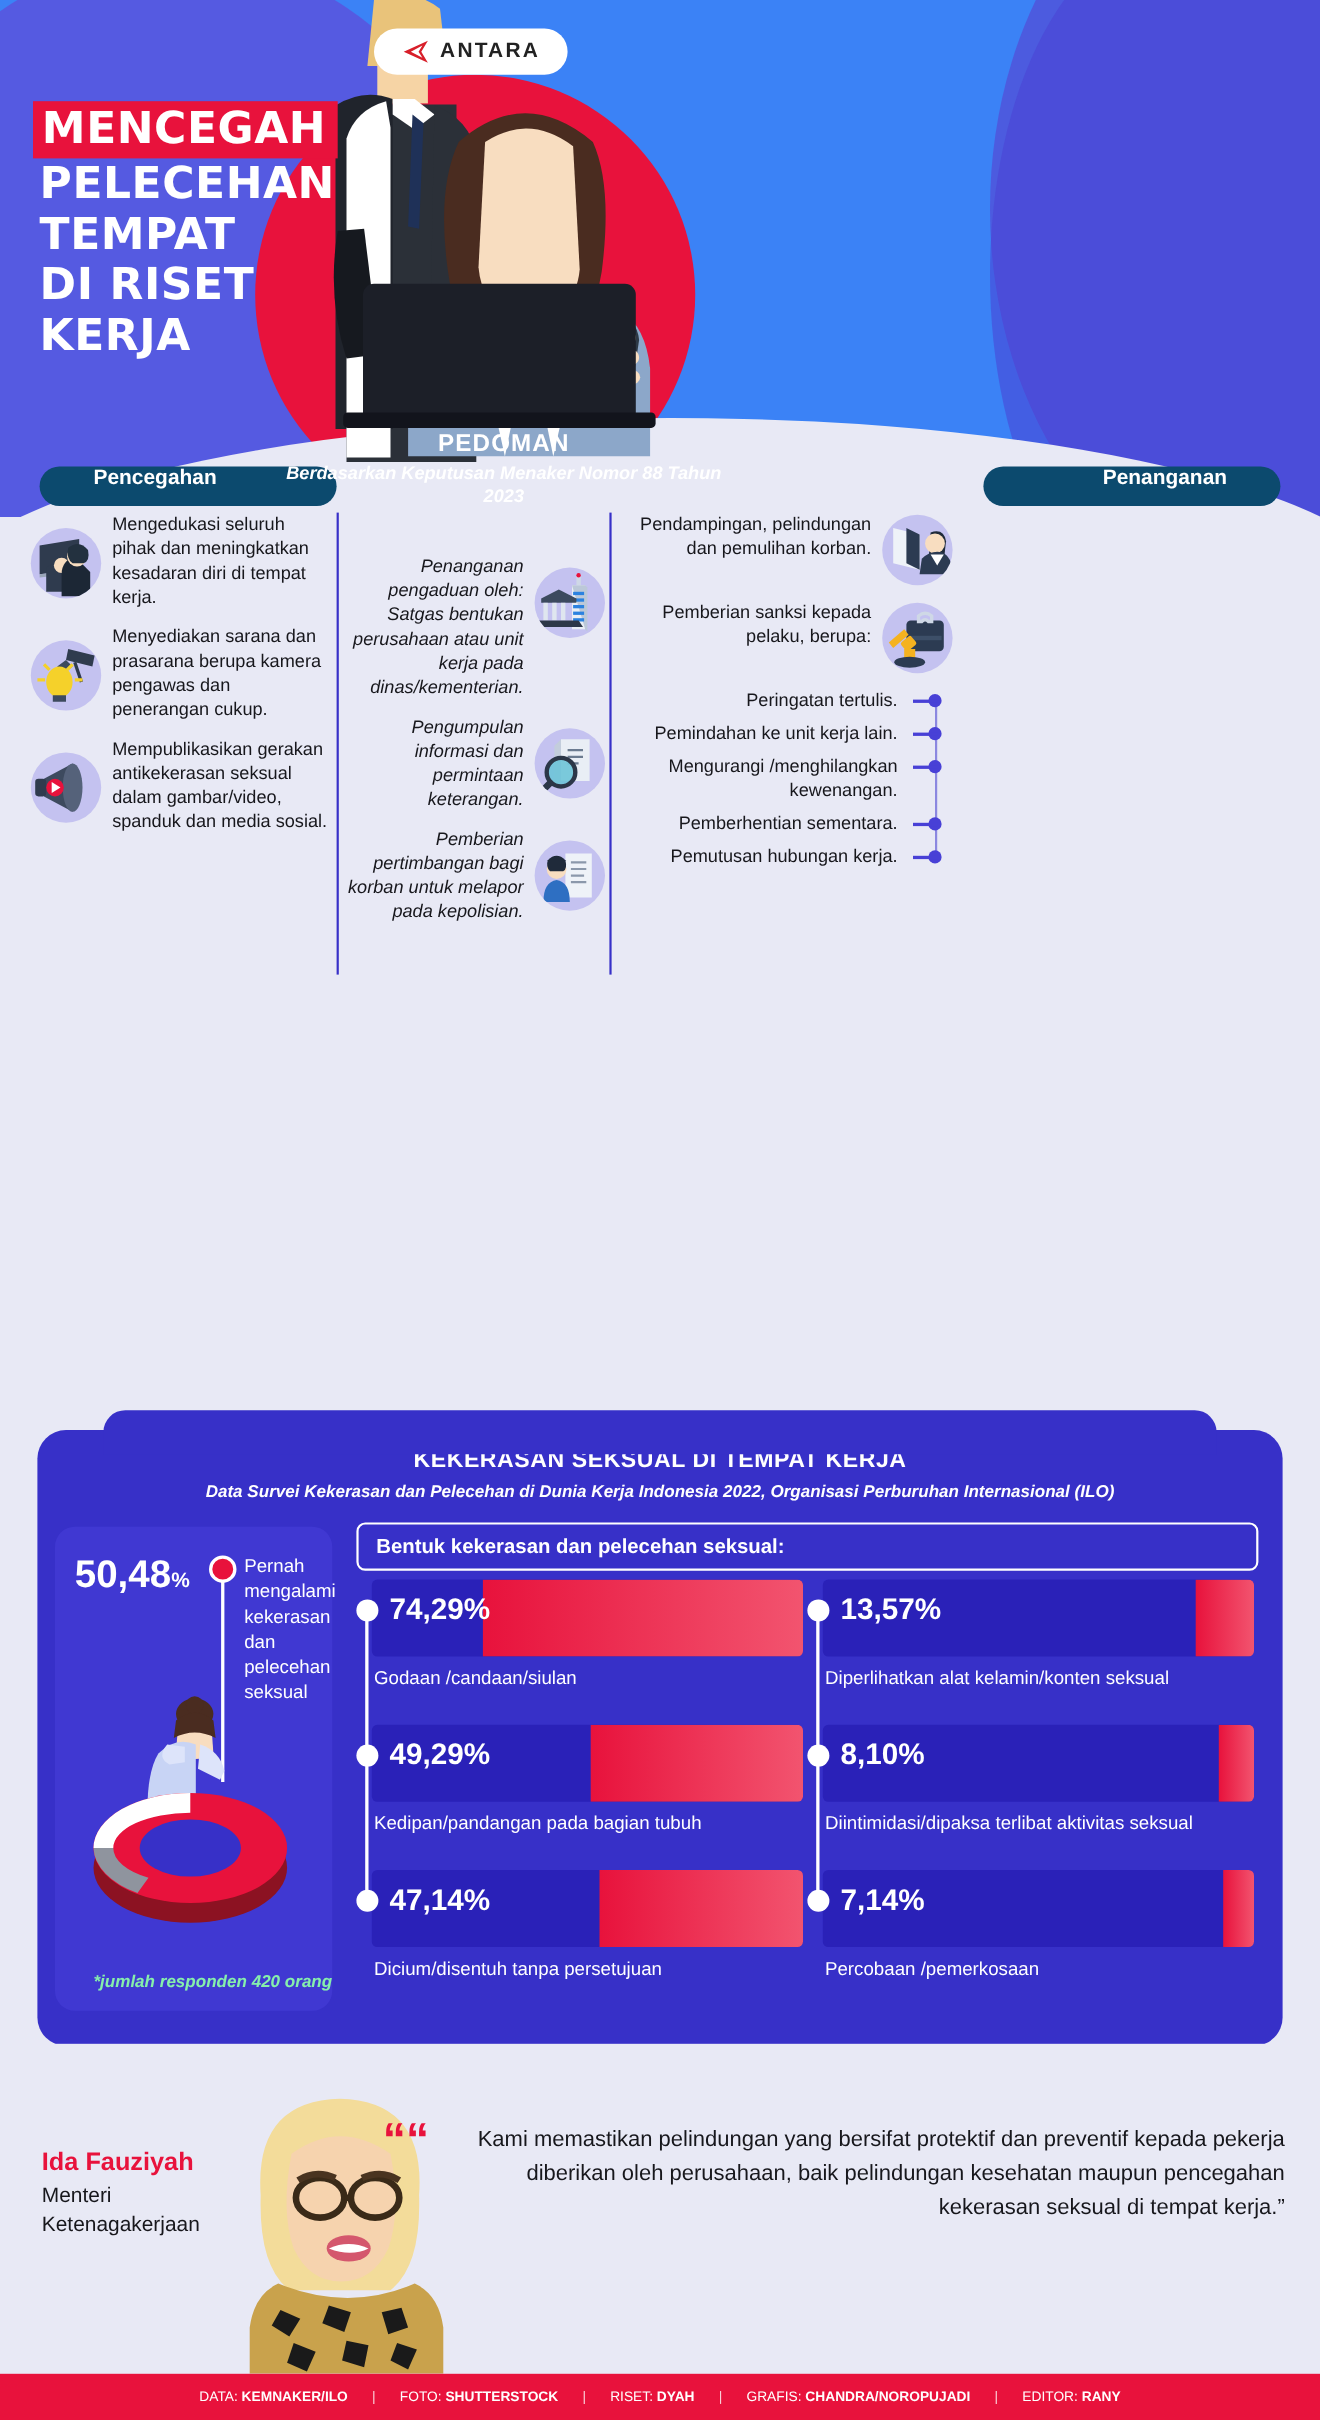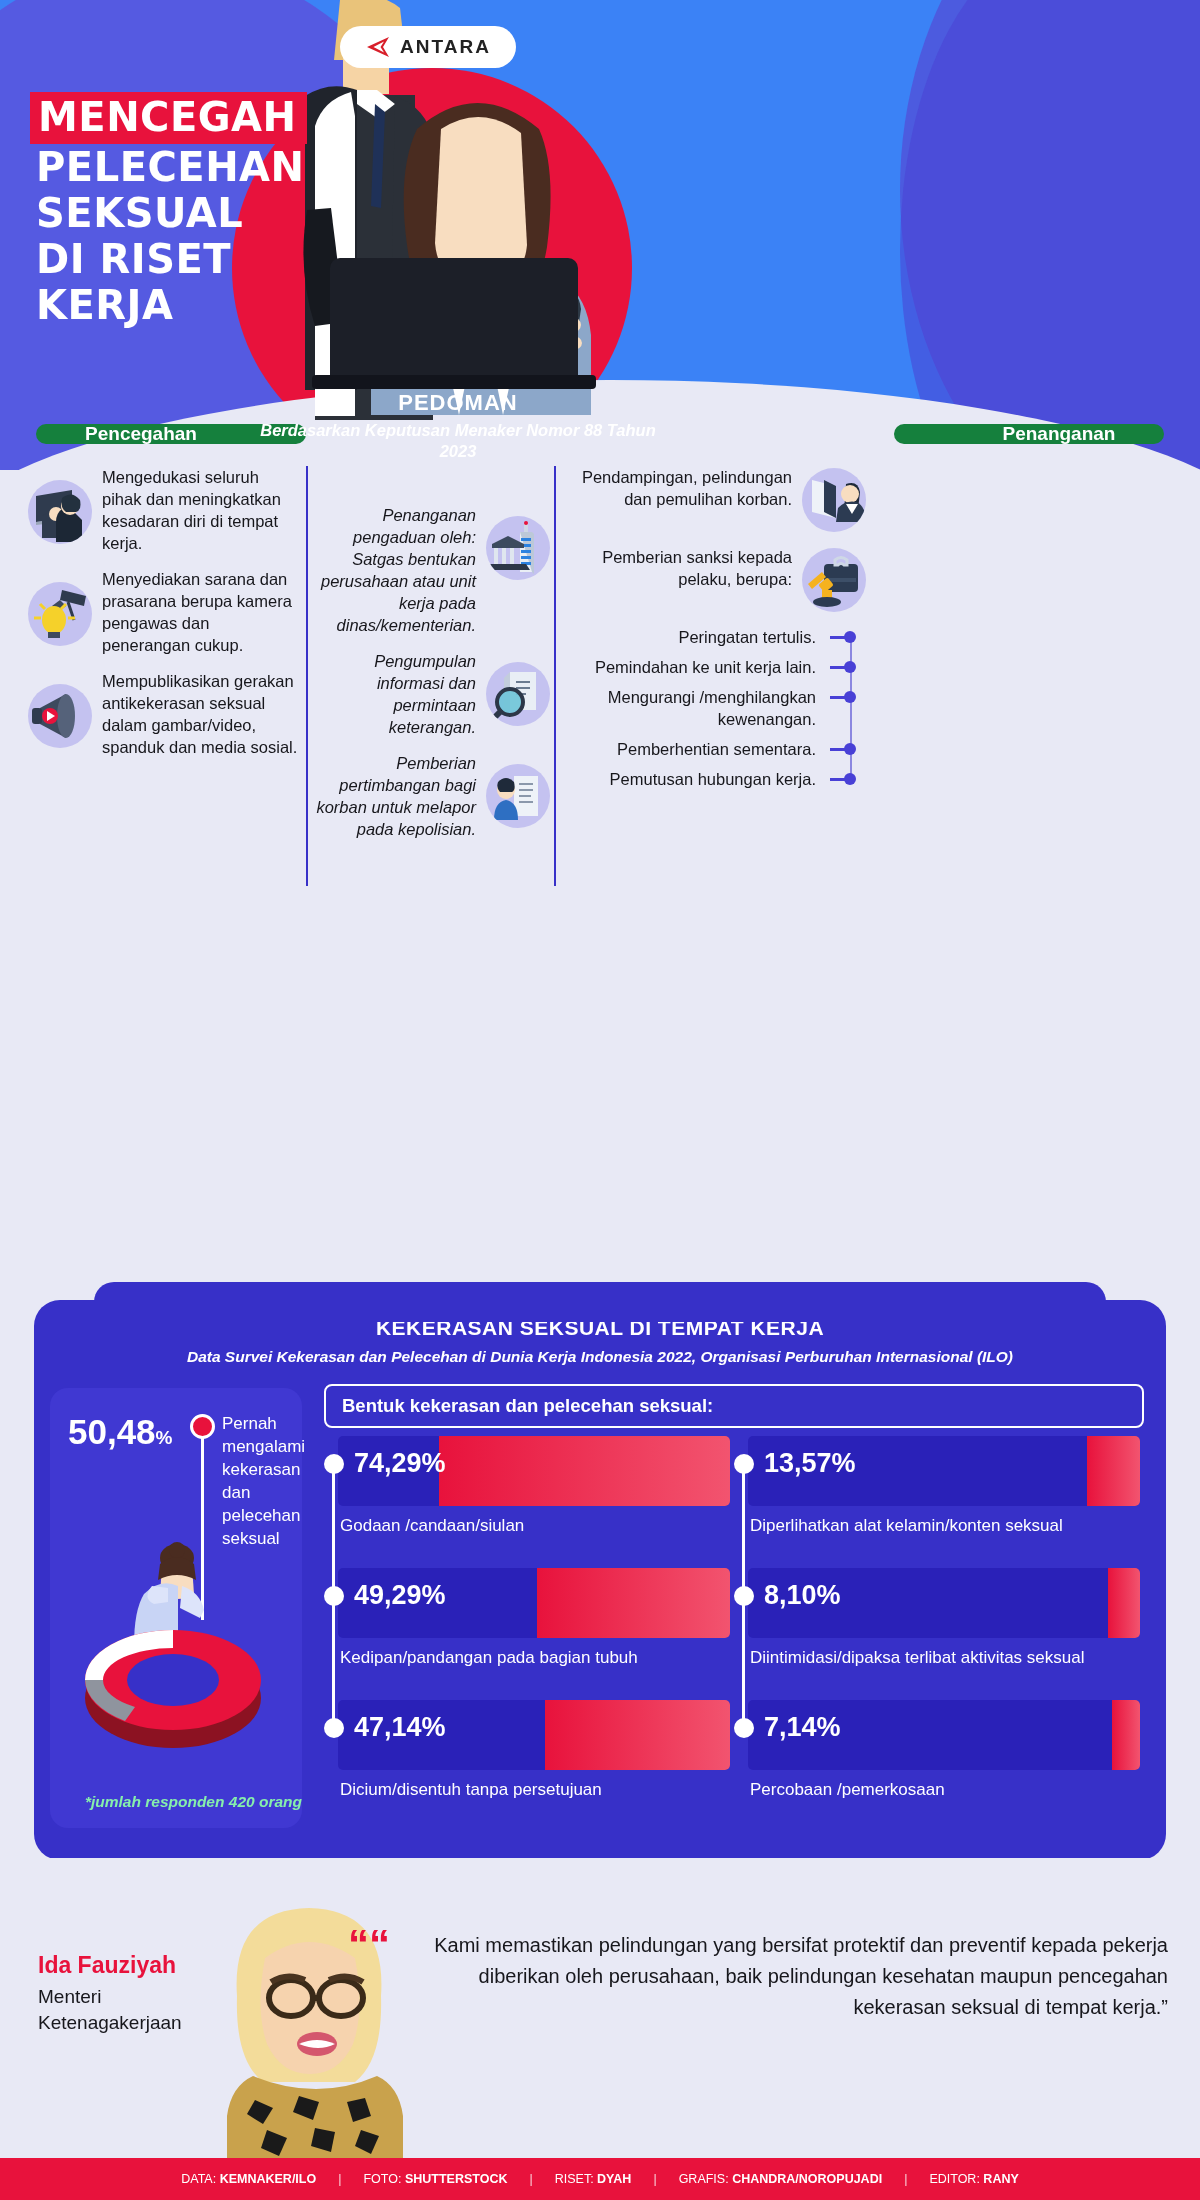--- a/index.html
+++ b/index.html
@@ -325,7 +325,7 @@
     <div class="title-wrap">
       <div class="title-line hl">MENCEGAH</div>
       <div class="title-line">PELECEHAN</div>
-      <div class="title-line">SEKSUAL</div>
+      <div class="title-line">TEMPAT</div>
       <div class="title-line">DI RISET</div>
       <div class="title-line">KERJA</div>
     </div>

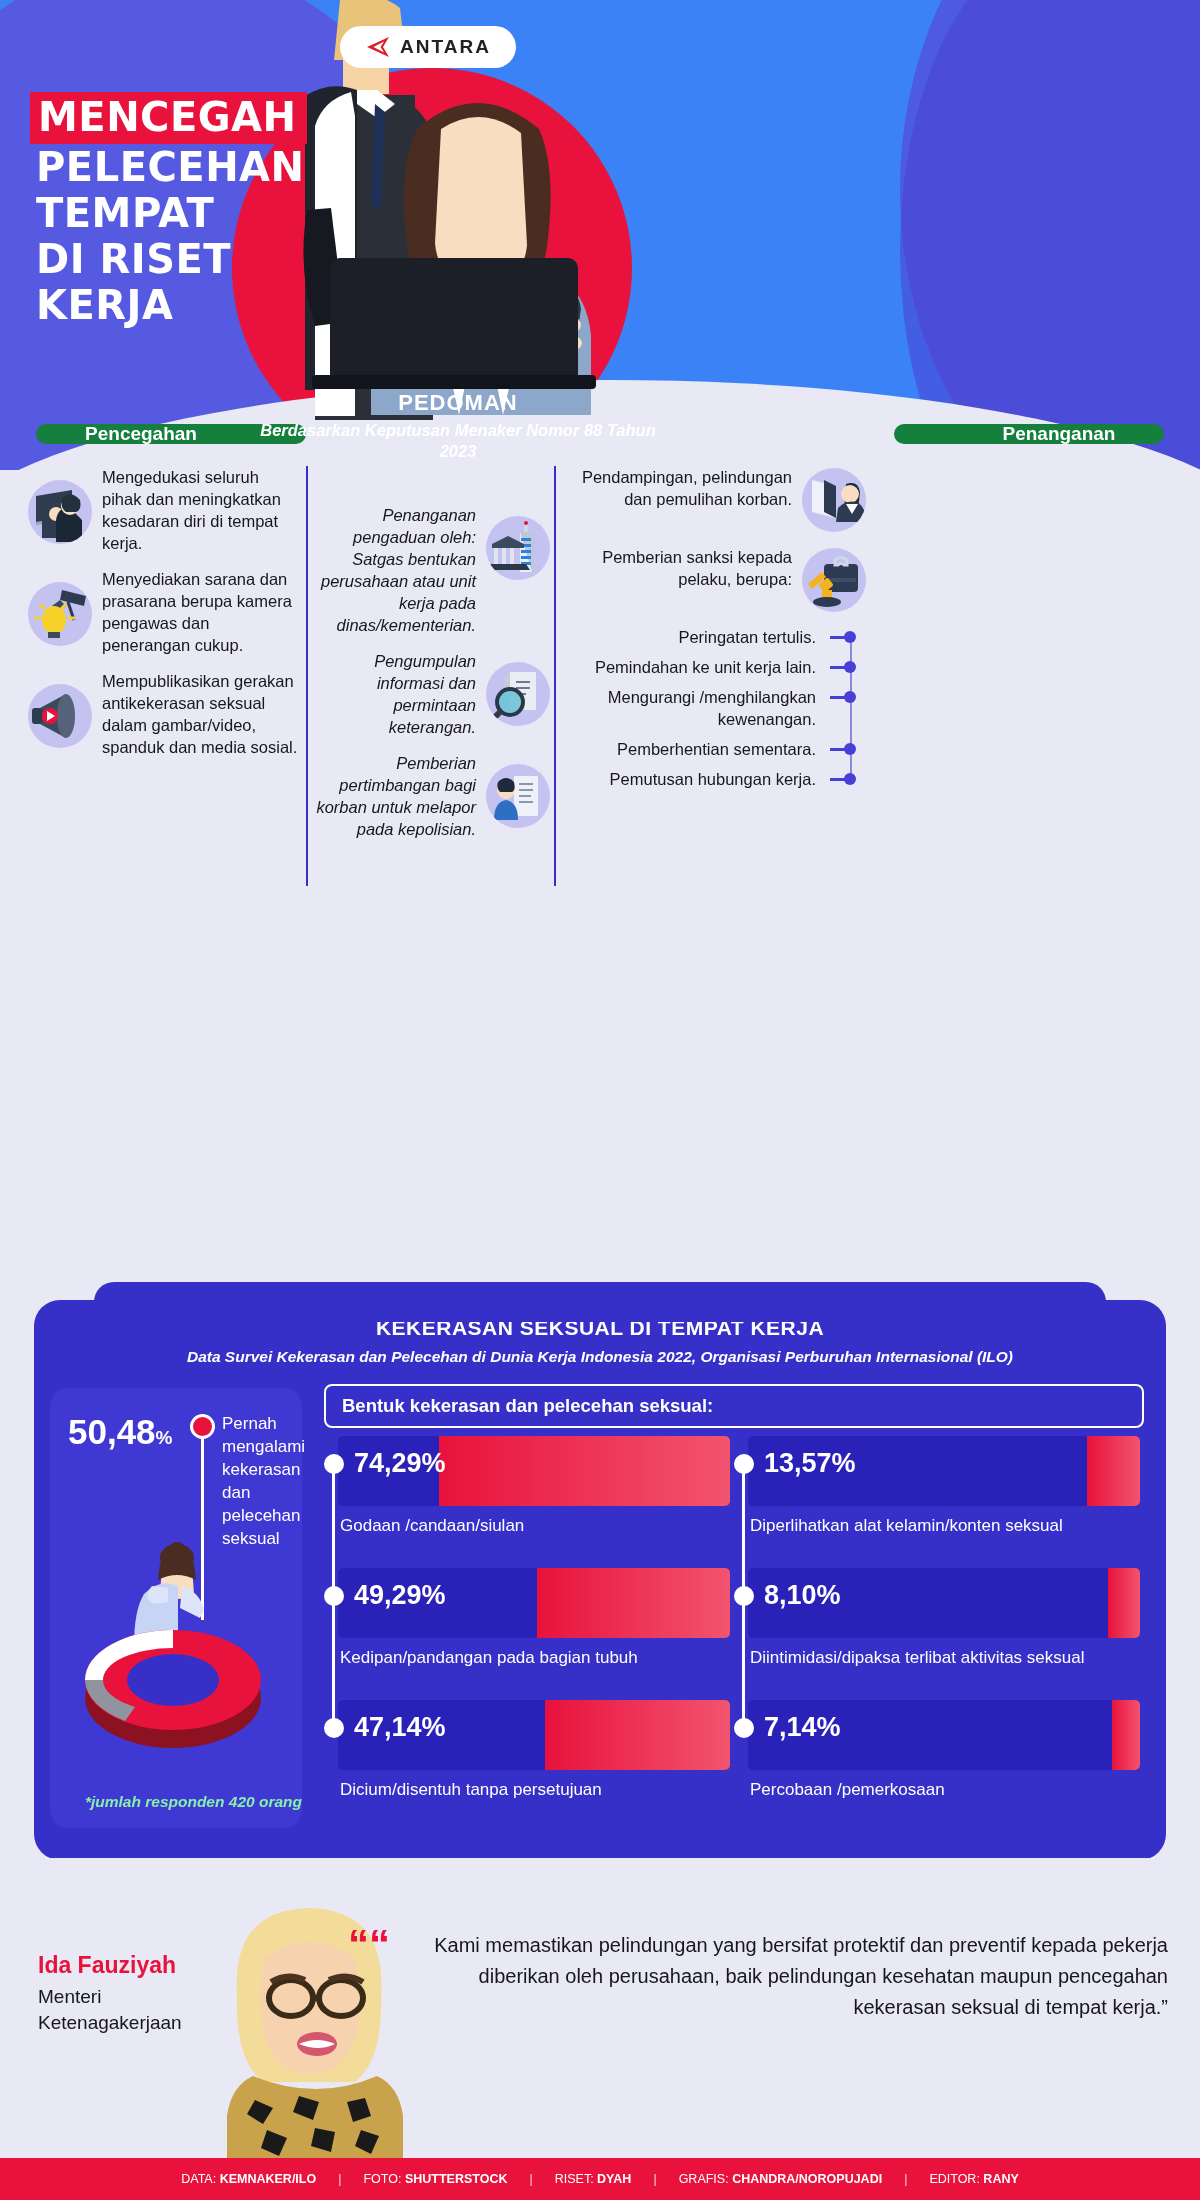--- a/index.html
+++ b/index.html
@@ -103,8 +103,8 @@
 
   
   .pill {
-    position: absolute; height: 20px; background: #15803d; color: #fff;
-    display: flex; align-items: center; border-radius: 18px;
+    position: absolute; height: 36px; background: #0c4a6e; color: #fff;
+    display: flex; border-radius: 18px;
     font-size: 19px; font-weight: 700; z-index: 36;
   }
   .pill.left { left: 36px; top: 424px; width: 270px; justify-content: center; padding-right:60px;}

